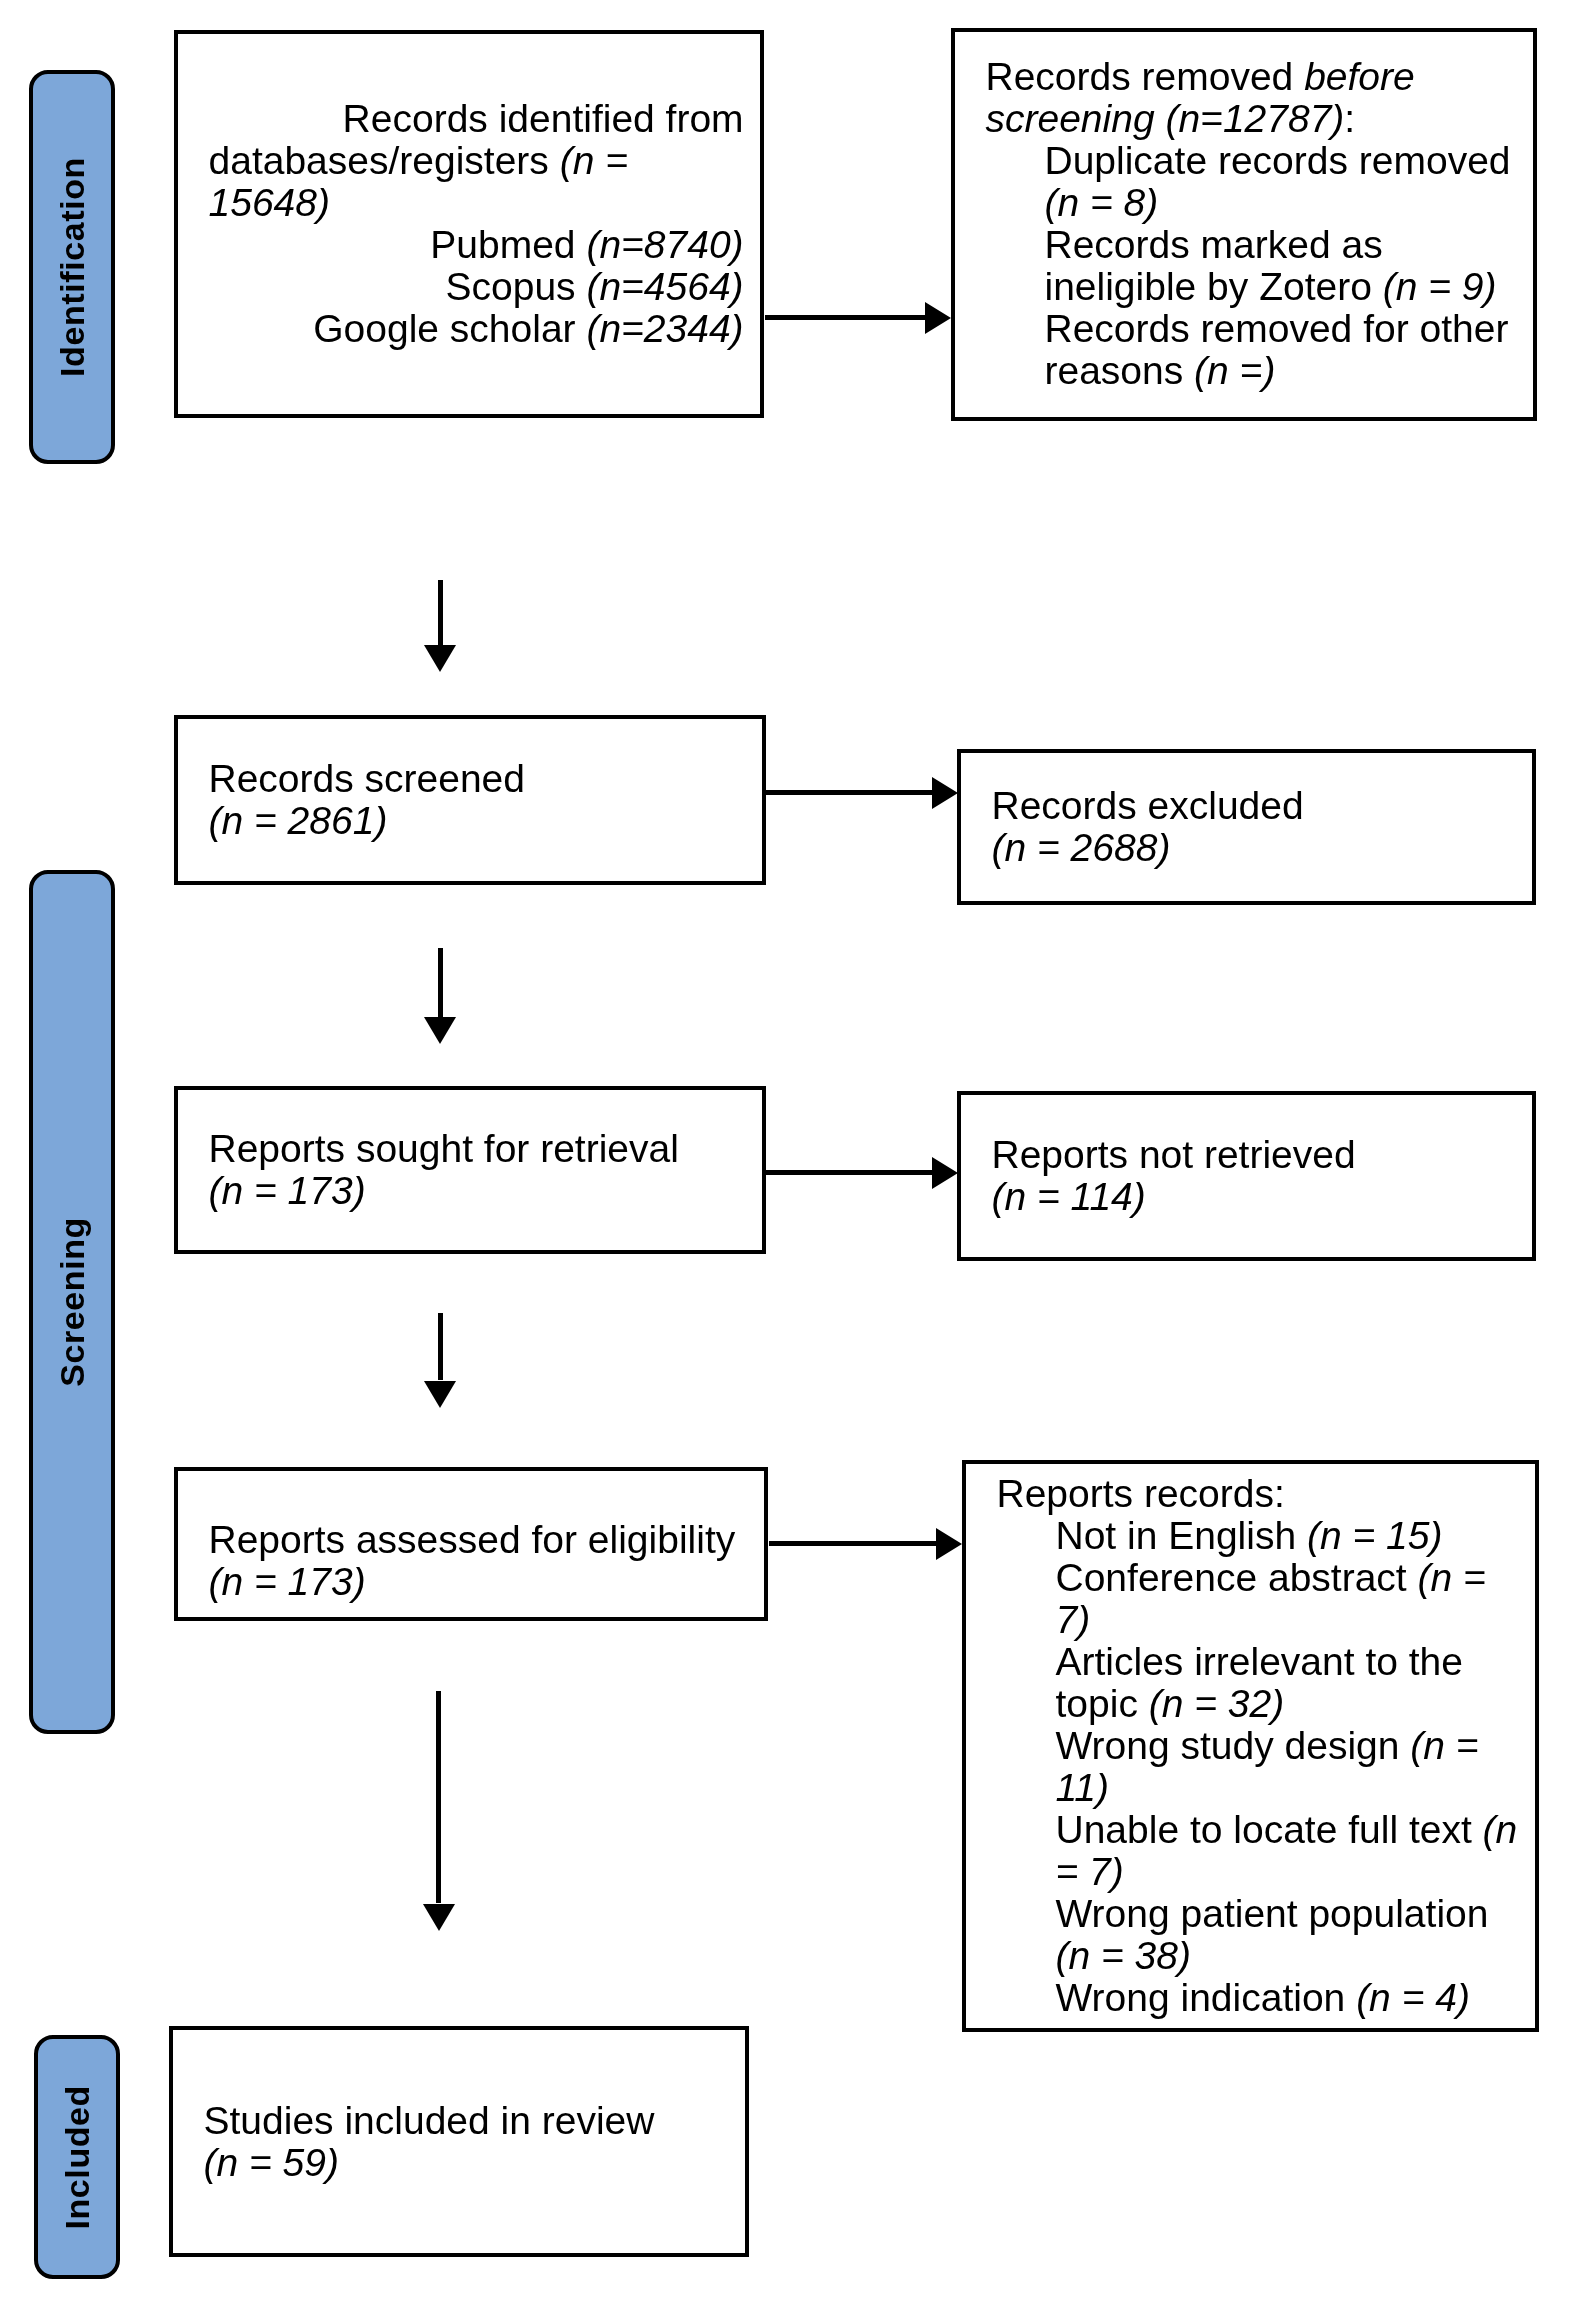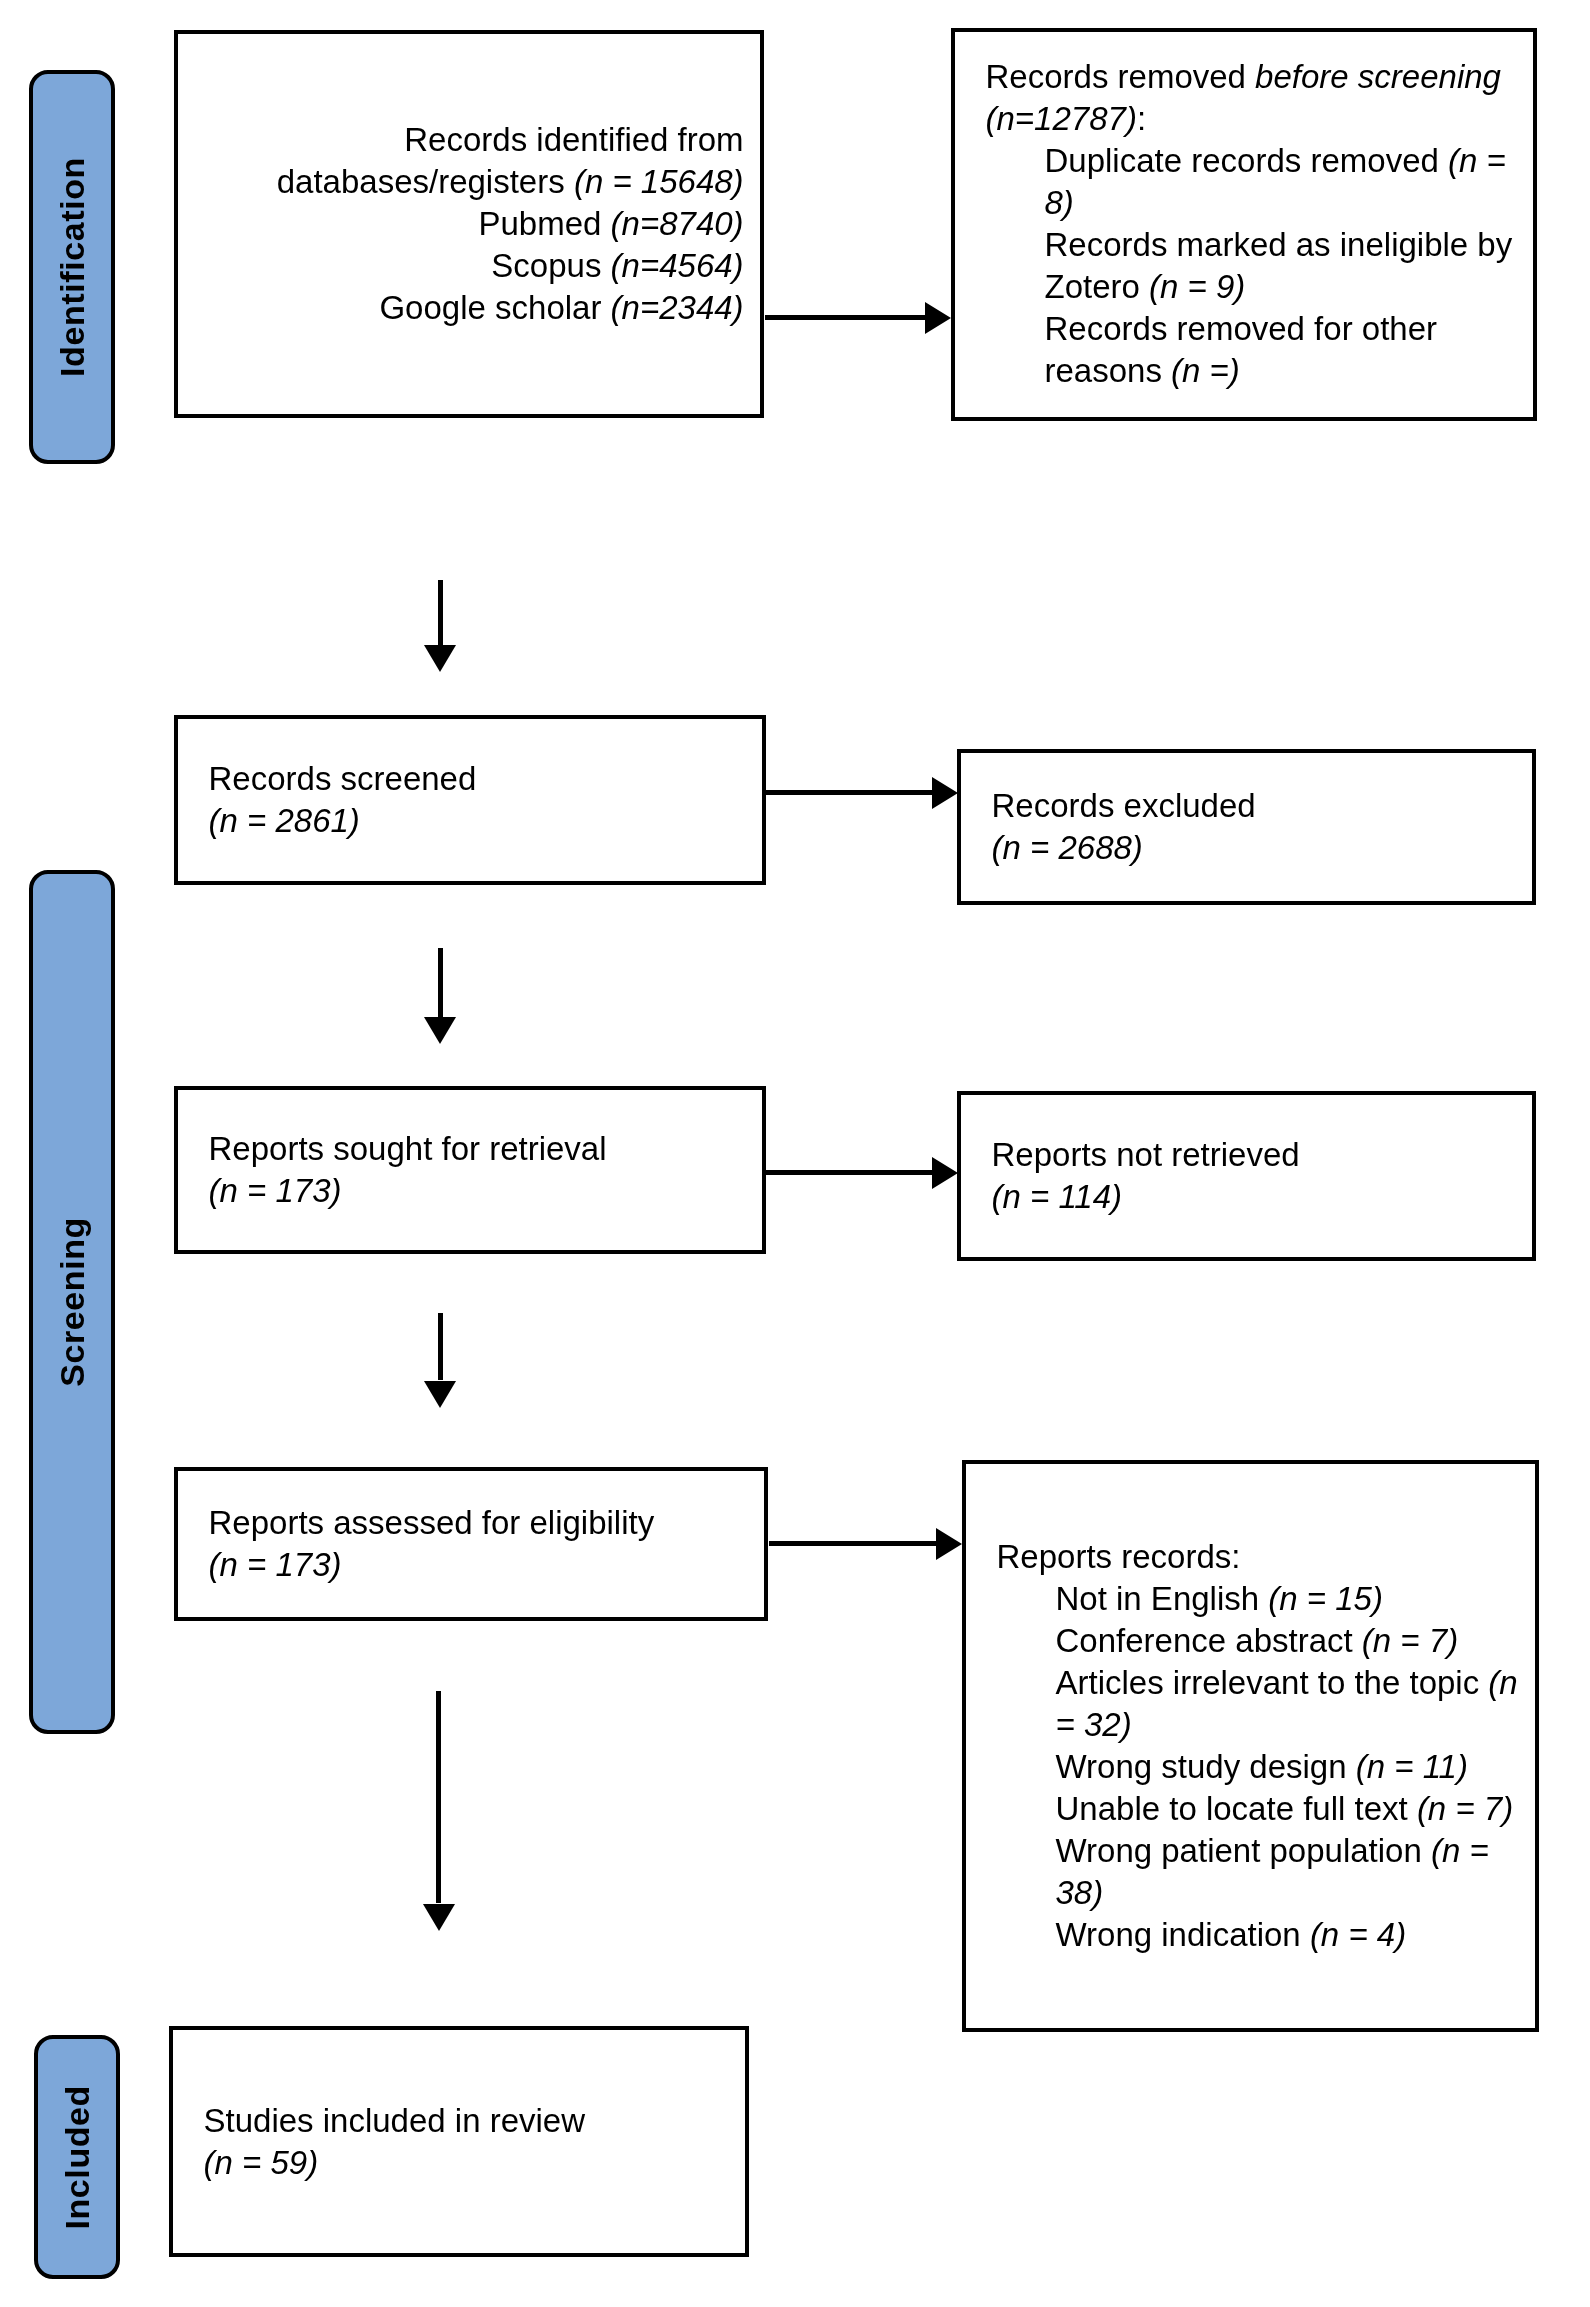--- a/index.html
+++ b/index.html
@@ -18,7 +18,7 @@
   .bx{
     position:absolute;background:#ffffff;border:4.7px solid #000;box-sizing:border-box;
     display:flex;flex-direction:column;justify-content:center;
-    padding:14px 16.4px 14px 30.5px;font-size:33px;line-height:42px;
+    padding:14px 16.4px 14px 30.5px;font-size:39px;line-height:42px;
   }
   .it{font-style:italic;}
   .ind{margin-left:59px;}

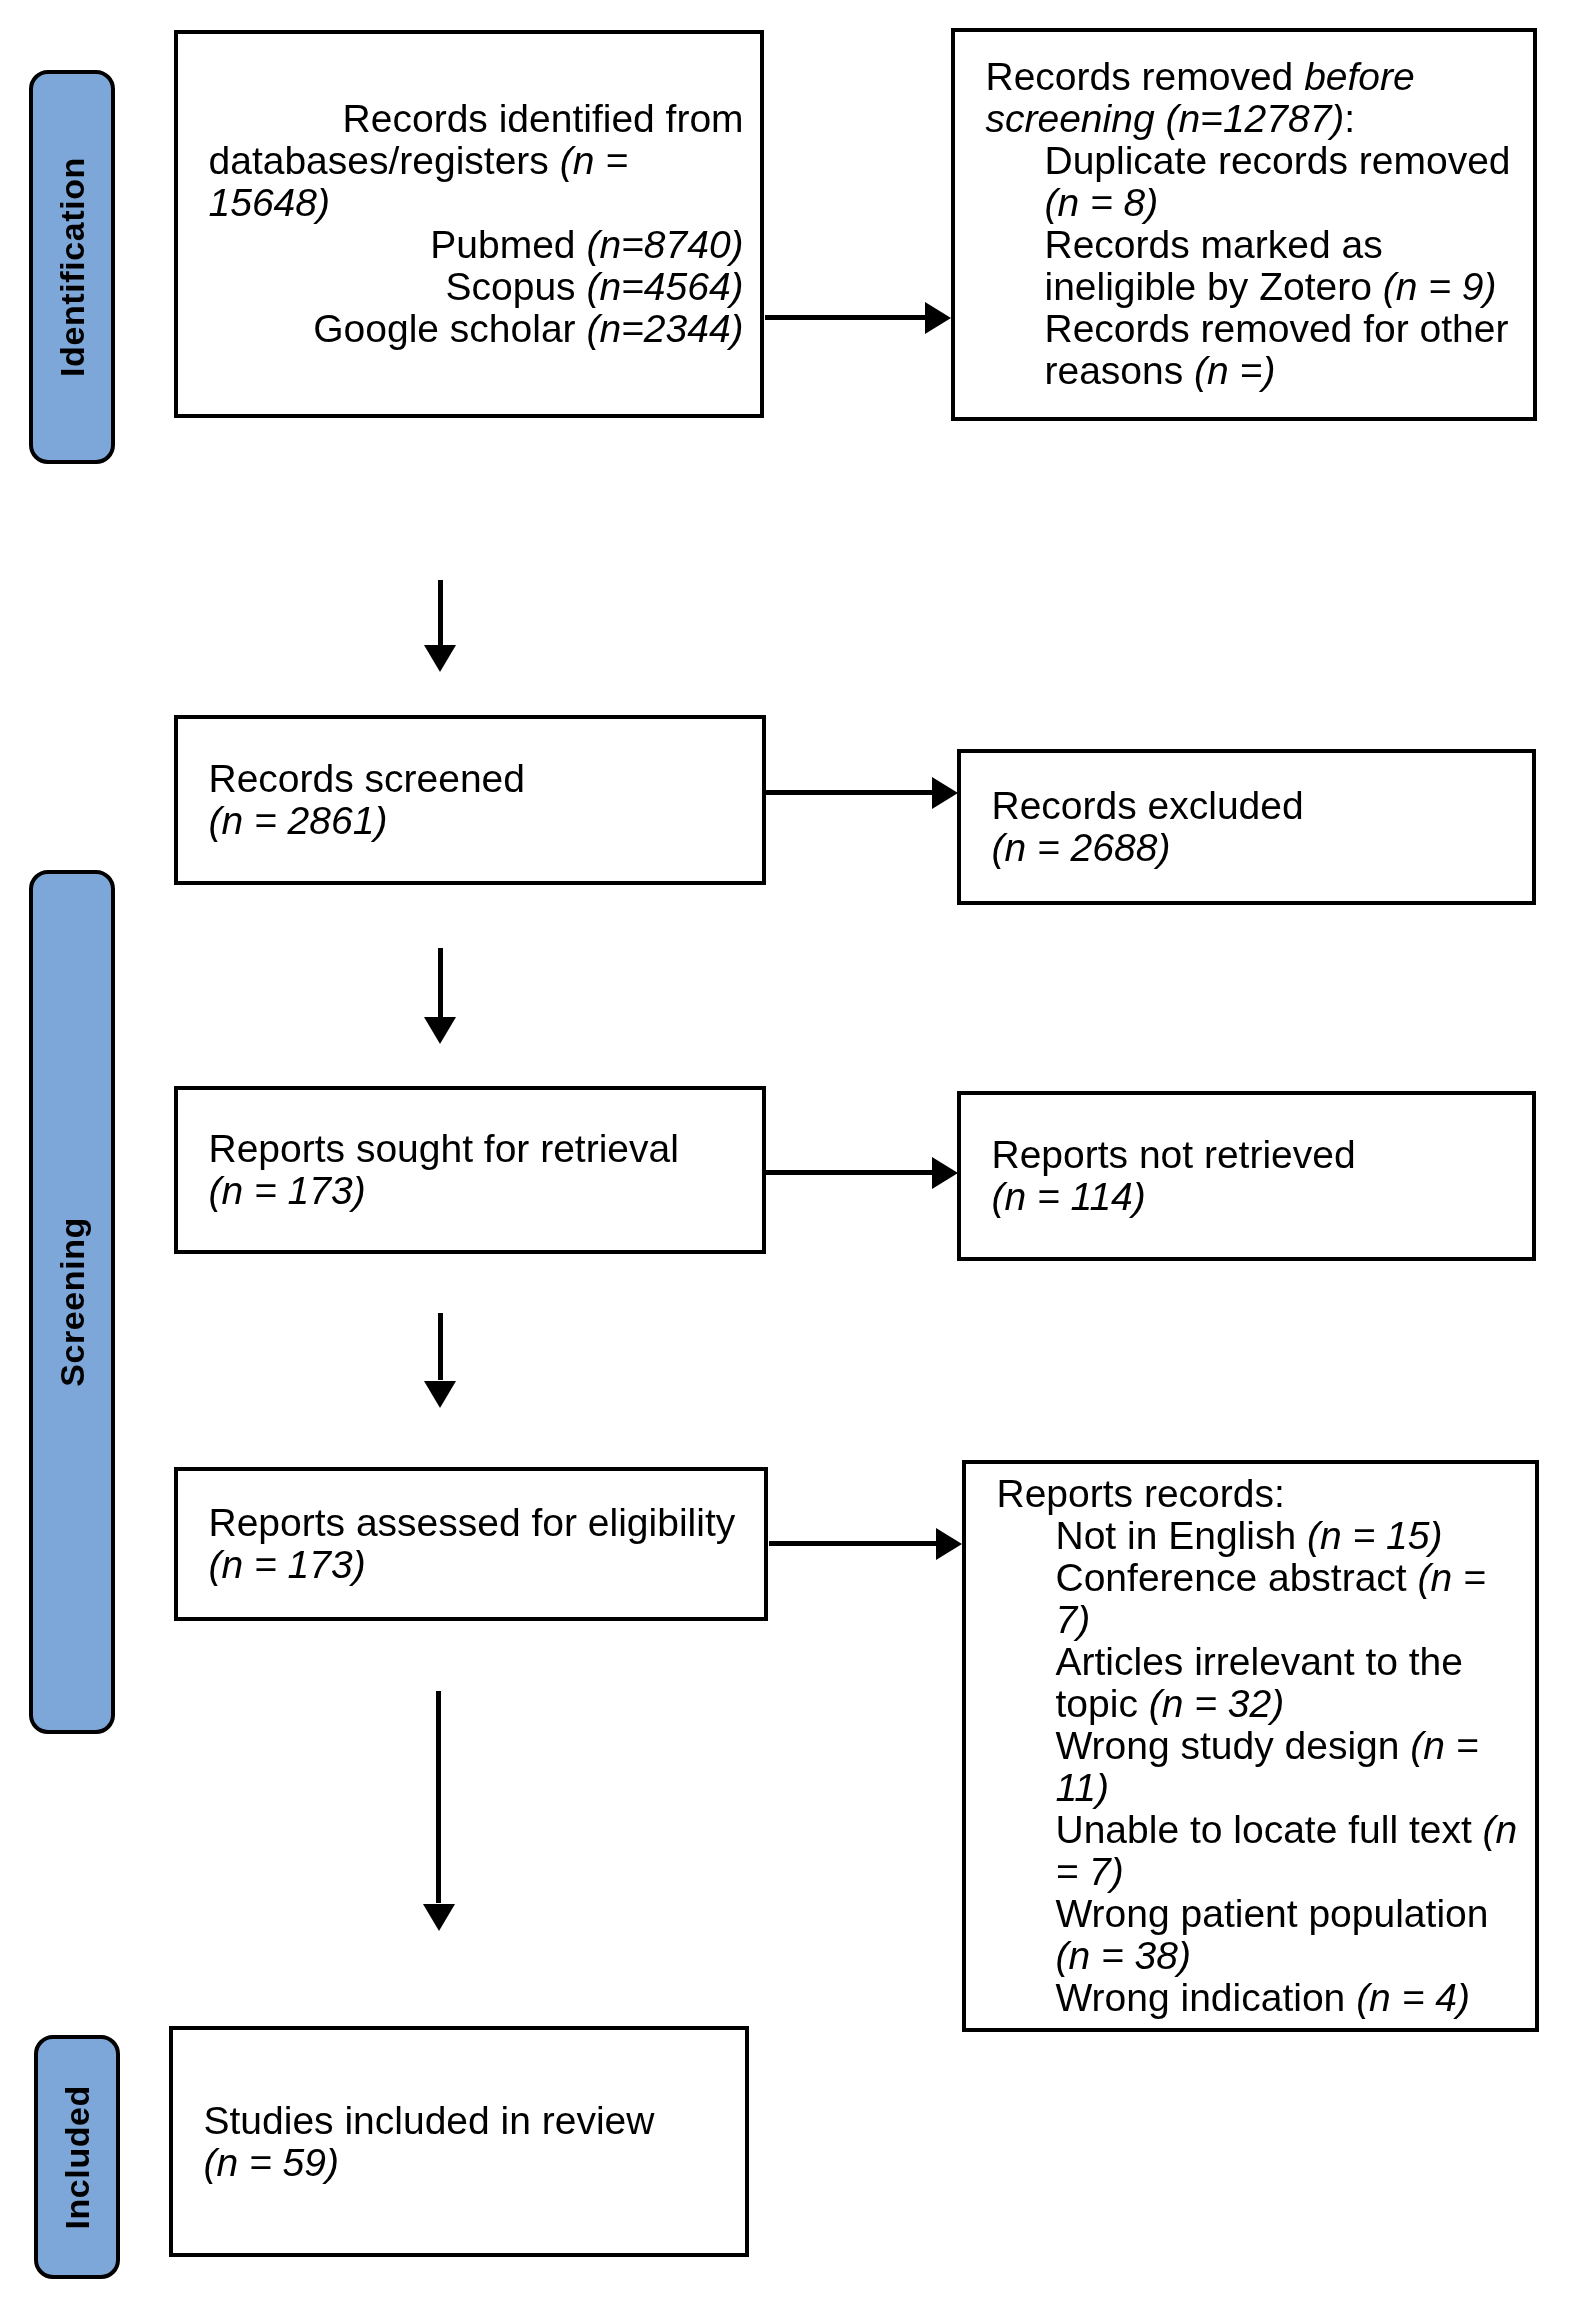--- a/index.html
+++ b/index.html
@@ -41,7 +41,7 @@
   #b4{left:957px;top:727px;width:579px;height:156px;margin-top:22px;}
   #b5{left:174px;top:1086px;width:592px;height:168px;}
   #b6{left:957px;top:1091px;width:579px;height:170px;}
-  #b7{left:174px;top:1467px;width:594px;height:154px;}
+  #b7{left:174px;top:1467px;width:594px;height:154px;justify-content:flex-end;}
   #b8{left:962px;top:1460px;width:577px;height:572px;}
   #b9{left:169px;top:2020px;width:580px;height:231px;margin-top:6px;}
 

